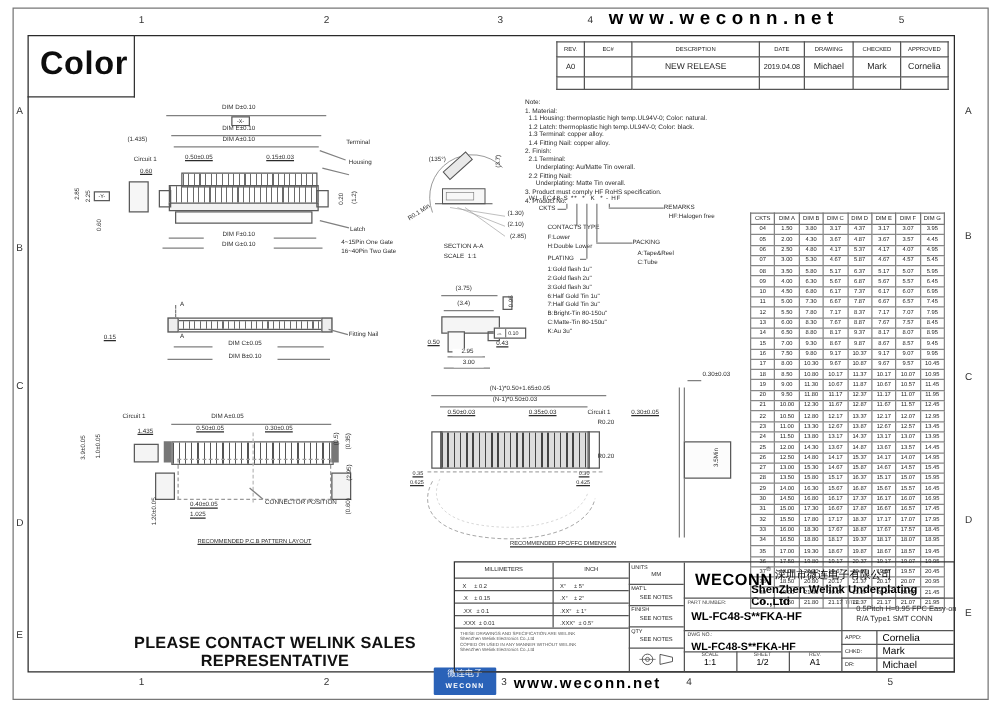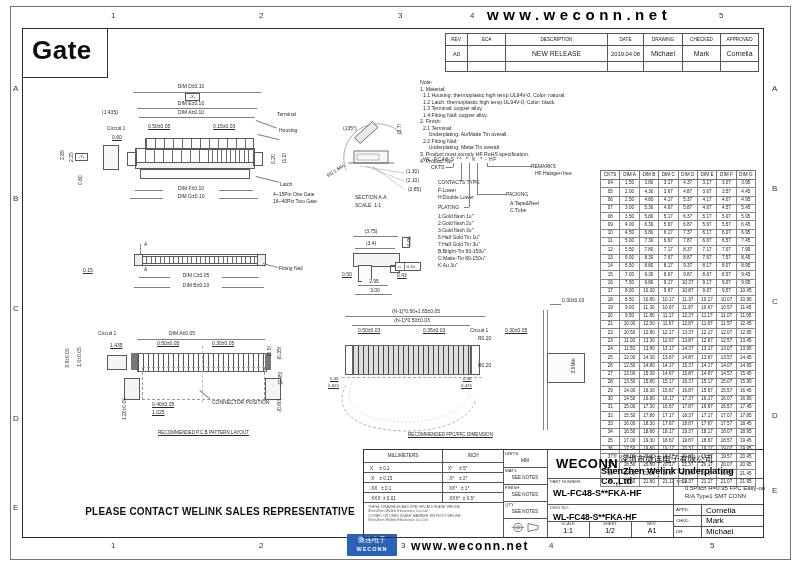--- a/index.html
+++ b/index.html
@@ -72,7 +72,7 @@
   </div>
 
   <div class="abs" style="left:22px;top:28px;width:85px;height:49px;border-right:1px solid #333;border-bottom:1px solid #333;">
-    <div style="position:absolute;left:10px;top:7px;font-size:26px;font-weight:600;color:#0d0d0d;letter-spacing:0.5px;">Gate</div>
+    <div style="position:absolute;left:10px;top:7px;font-size:26px;font-weight:600;color:#0d0d0d;letter-spacing:0.5px;">Color</div>
   </div>
 
   <table class="rev">

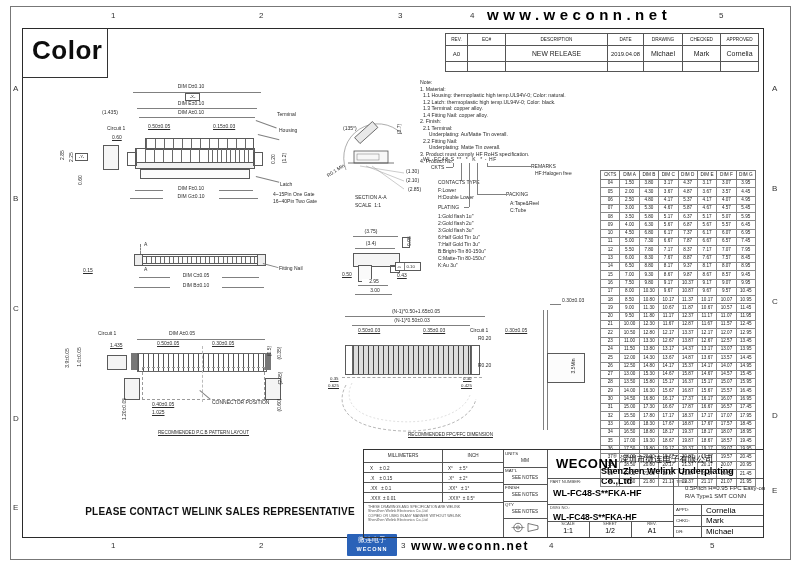--- a/index.html
+++ b/index.html
@@ -714,7 +714,7 @@
   </div>
 
   <div class="abs" style="left:55px;top:506px;width:330px;text-align:center;color:#111;">
-    <div style="font-size:10px;font-weight:600;letter-spacing:0.2px;">PLEASE CONTACT WELINK SALES REPRESENTATIVE</div>
+    <div style="font-size:13px;font-weight:600;letter-spacing:0.2px;">PLEASE CONTACT WELINK SALES REPRESENTATIVE</div>
   </div>
 
   <div class="box" style="left:363px;top:449px;width:399px;height:87px;border-width:1px;border-color:#333;">

